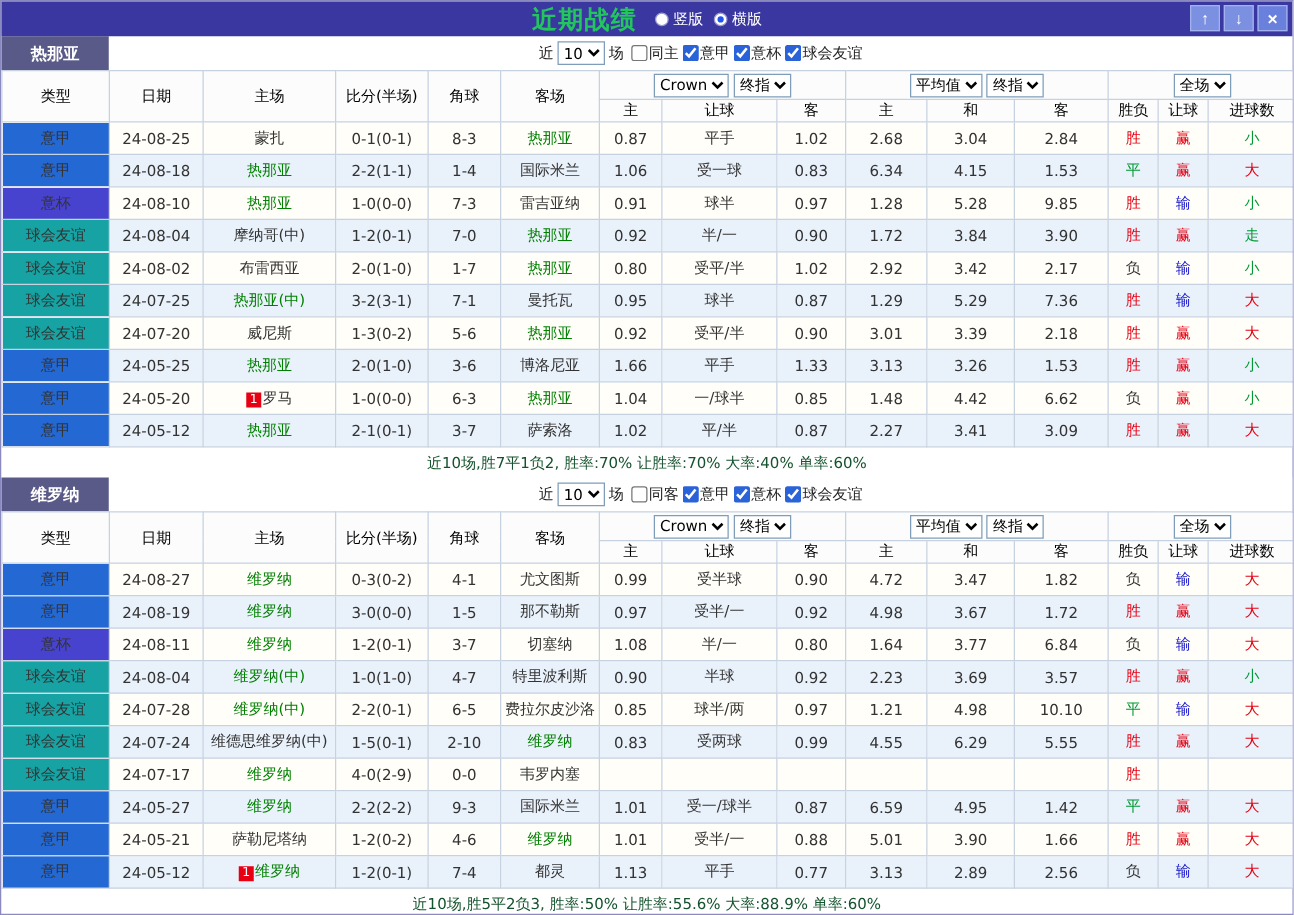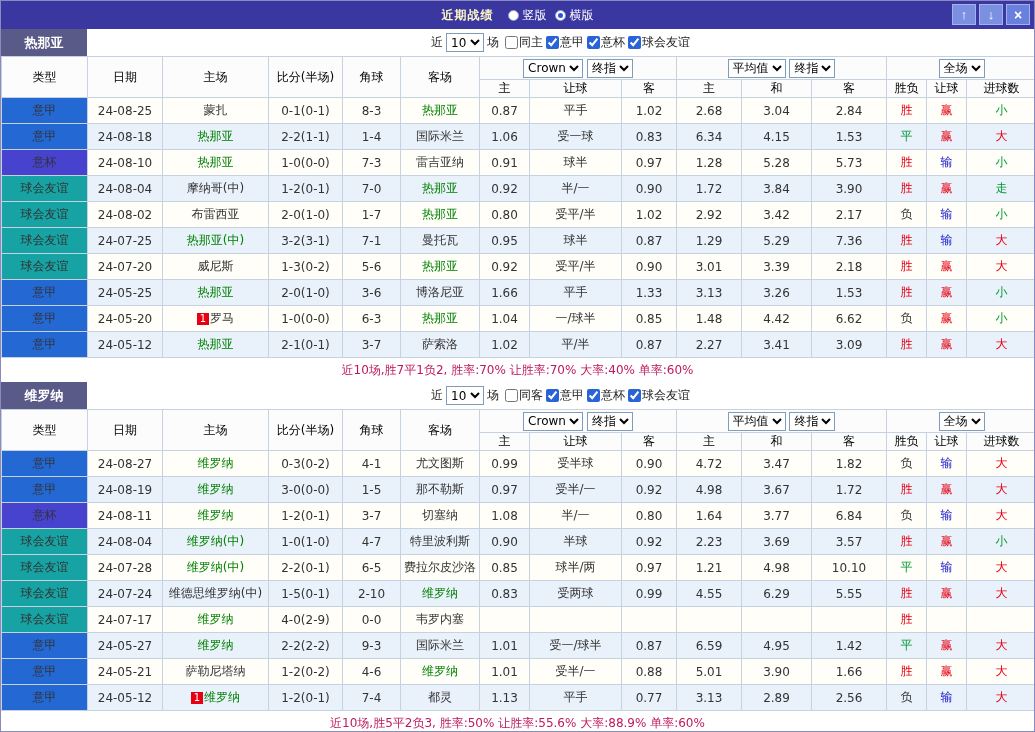--- a/index.html
+++ b/index.html
@@ -9,7 +9,7 @@
   
   .titlebar { flex:0 0 28px; background:#3b37a0; position:relative; display:flex; align-items:center; justify-content:center; }
   .tb-center { display:flex; align-items:center; gap:14px; }
-  .tb-title { color:#fef9c3; font-weight:bold; font-size:12px; letter-spacing:1px; }
+  .tb-title { color:#22c55e; font-weight:bold; font-size:20px; letter-spacing:1px; }
   .tb-radios { display:inline-flex; gap:8px; }
   .tb-radio { display:inline-flex; align-items:center; gap:4px; color:#fff; font-size:12px; cursor:pointer; }
   .radio-dot { width:11px; height:11px; border-radius:50%; background:#fff; border:1px solid #9a9ad0; display:inline-block; position:relative; }

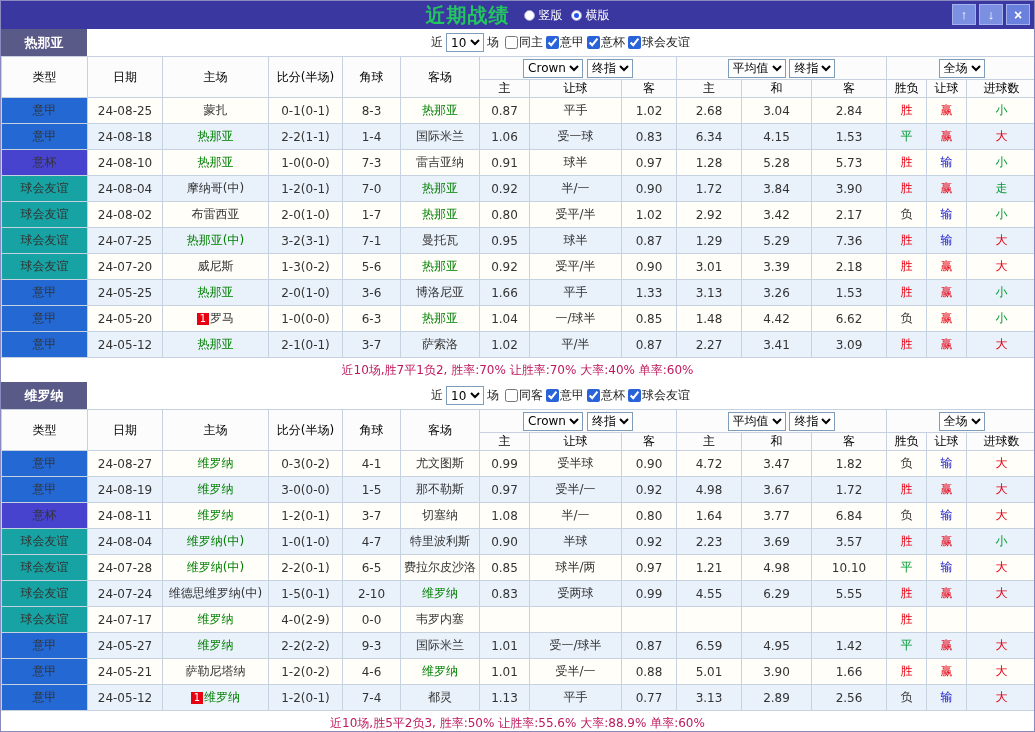--- a/index.html
+++ b/index.html
@@ -193,7 +193,7 @@
               <td>0.97</td>
               <td>1.28</td>
               <td>5.28</td>
-              <td>5.73</td>
+              <td>9.85</td>
               <td style="color: rgb(230, 0, 18);">胜</td>
               <td style="color: rgb(22, 22, 204);">输</td>
               <td style="color: rgb(0, 153, 51);">小</td>

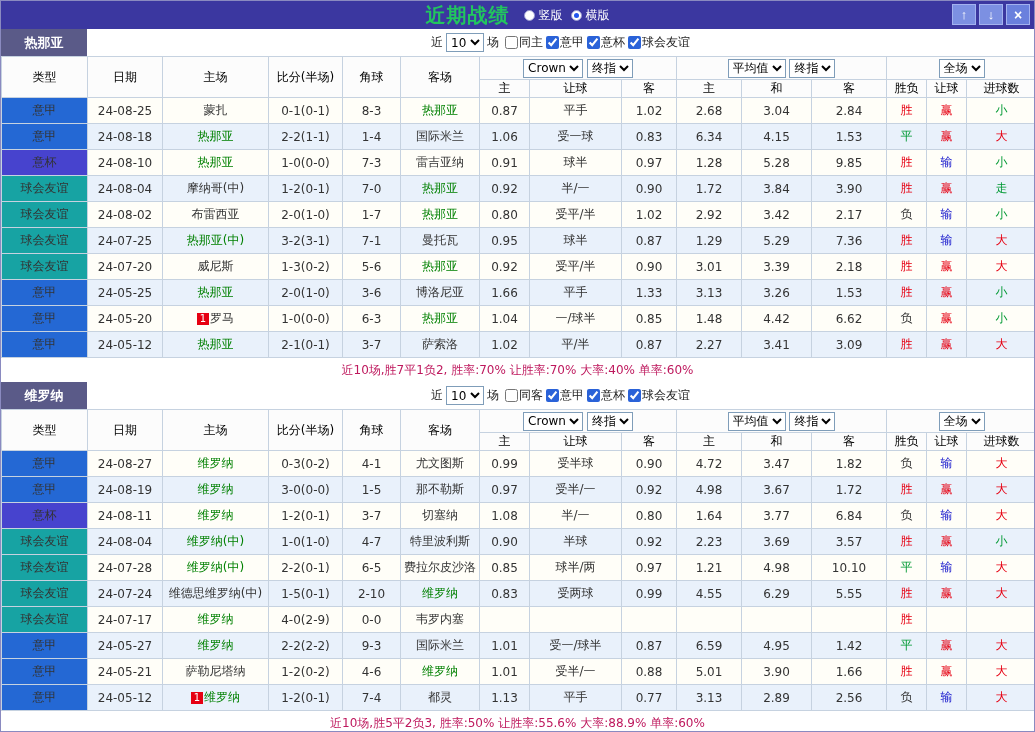--- a/index.html
+++ b/index.html
@@ -42,7 +42,7 @@
   .focus { color:#008000; }
   td.score { color:#e60012; }
   .badge { display:inline-block; background:#e60012; color:#fff; font-size:10px; width:12px; height:12px; line-height:12px; text-align:center; margin-right:1px; }
-  .summary { flex:1; min-height:24px; display:flex; align-items:center; justify-content:center; color:#be185d; }
+  .summary { flex:1; min-height:24px; display:flex; align-items:center; justify-content:center; color:#14532d; }
 </style>
 </head>
 <body>

